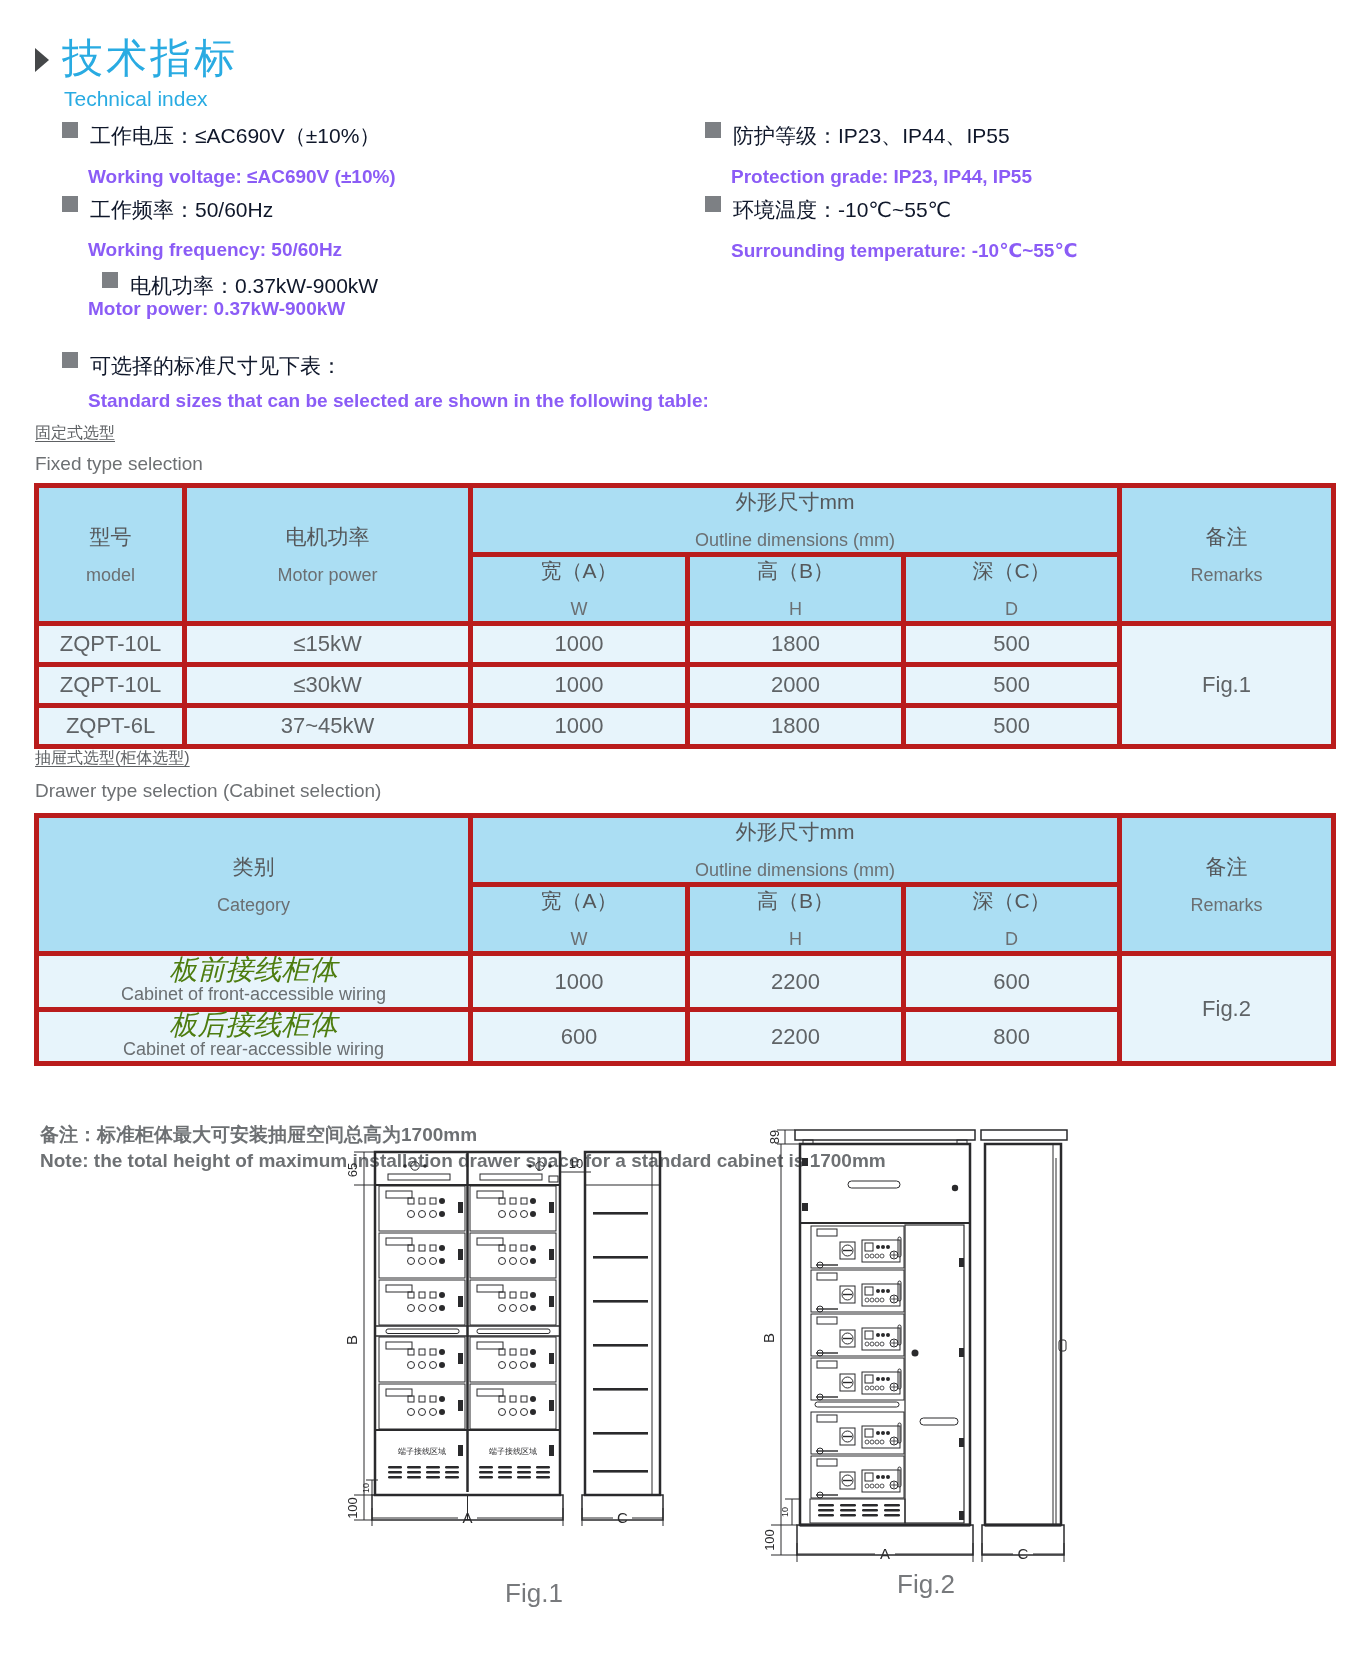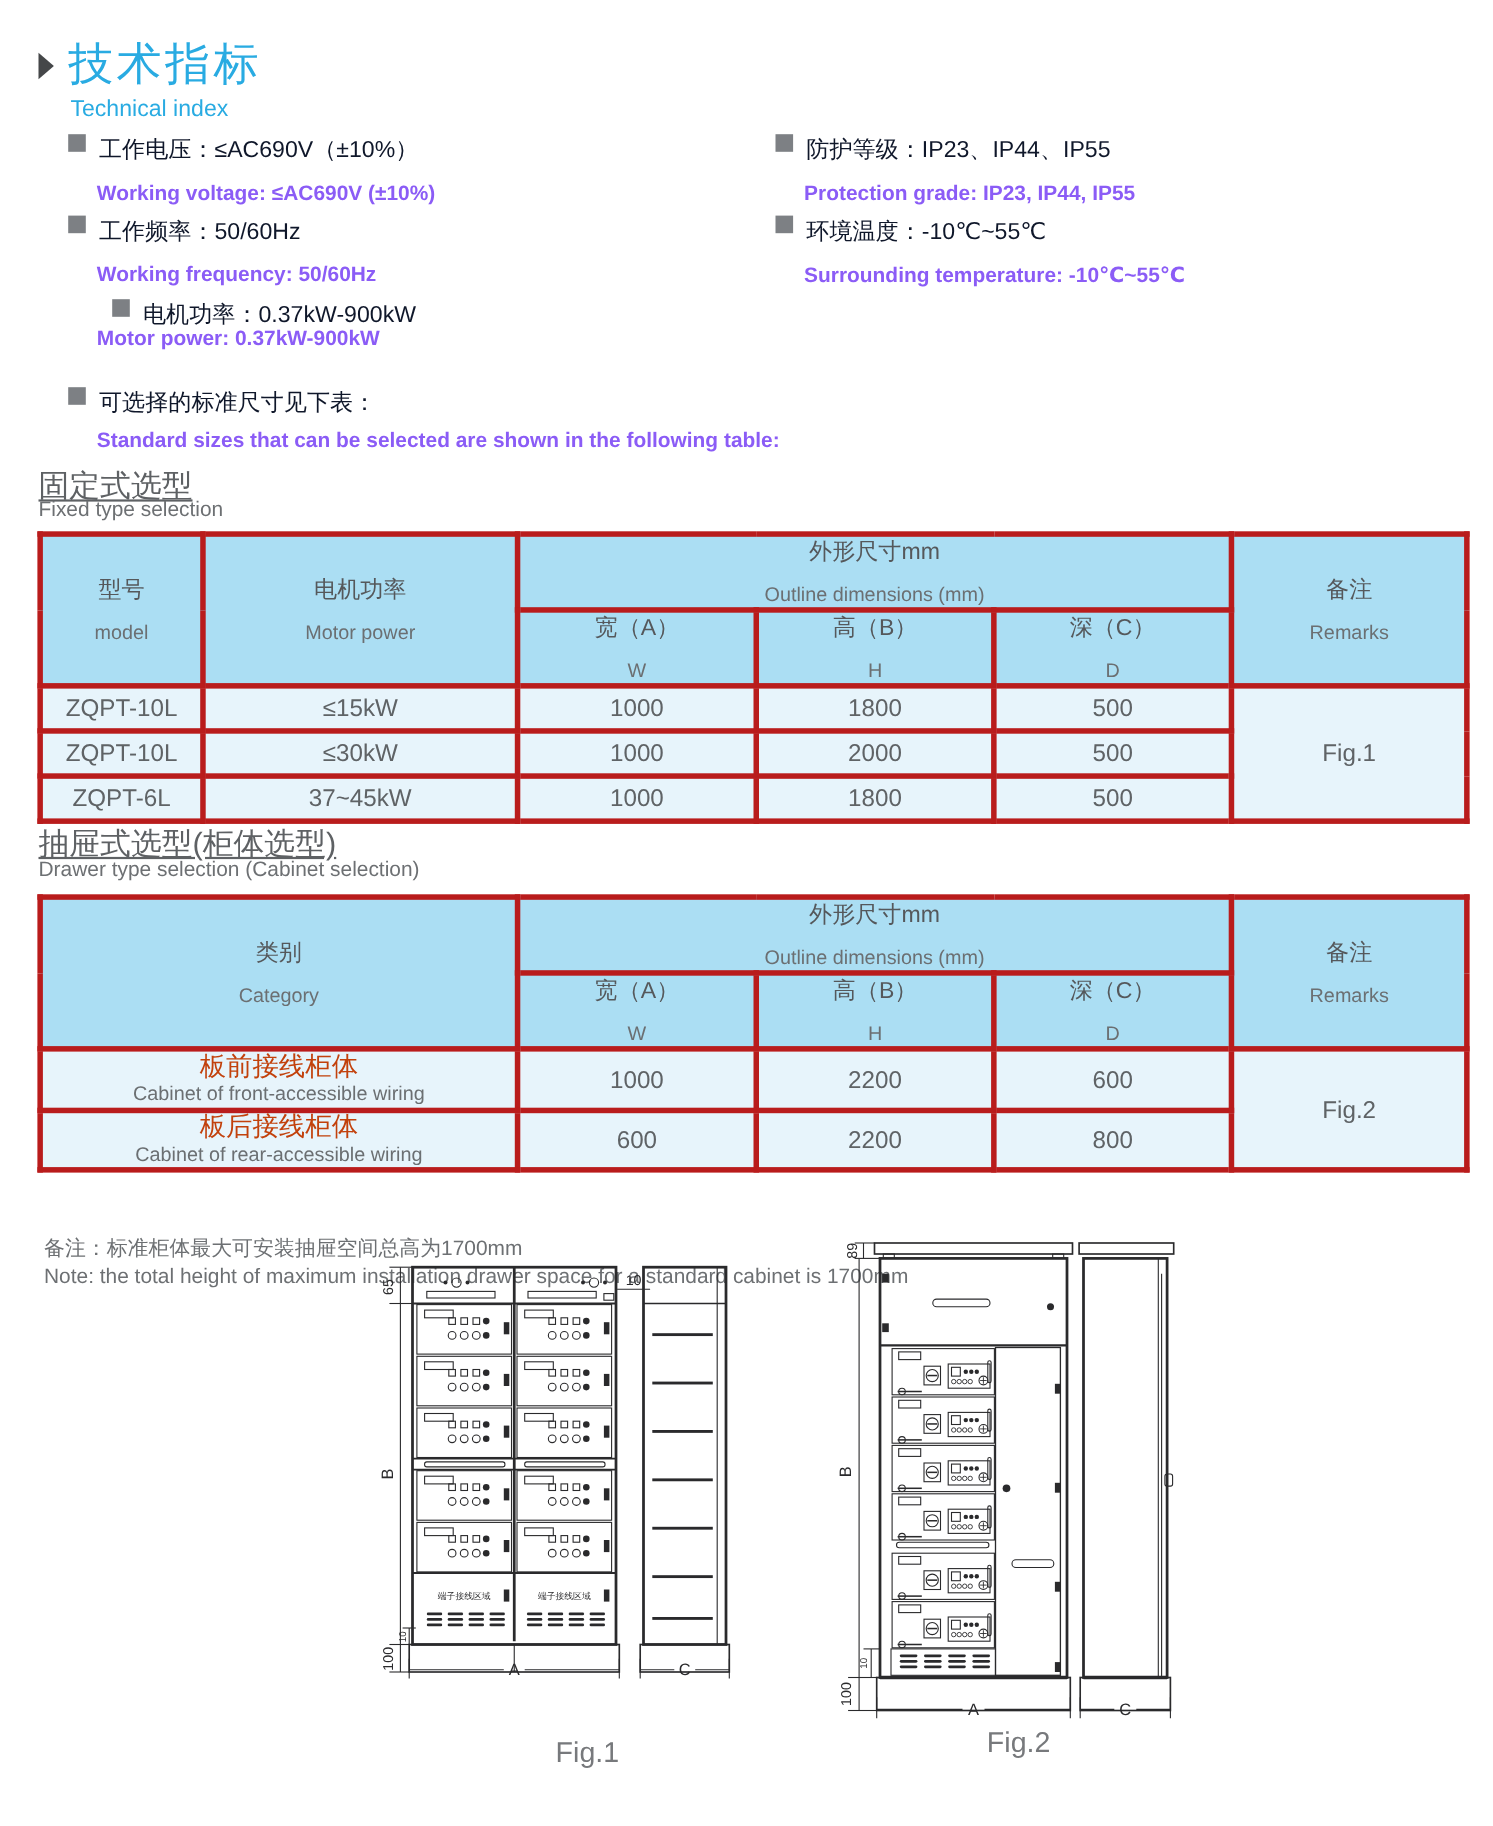--- a/index.html
+++ b/index.html
@@ -27,7 +27,7 @@
   .bullet{width:16px;height:16px;background:var(--bullet-gray,#7d8084);flex:none;}
   .spec-en{font-size:19px;color:#8b5cf6;white-space:nowrap;font-weight:bold;}
   
-  .sec-zh{font-size:28px;color:#5e6164;text-decoration:underline;text-underline-offset:3px;}
+  .sec-zh{font-size:16px;color:#5e6164;text-decoration:underline;text-underline-offset:3px;}
   .sec-en{font-size:19px;color:#6d7073;}
   
   table.spec{border-collapse:collapse;table-layout:fixed;width:1297px;}

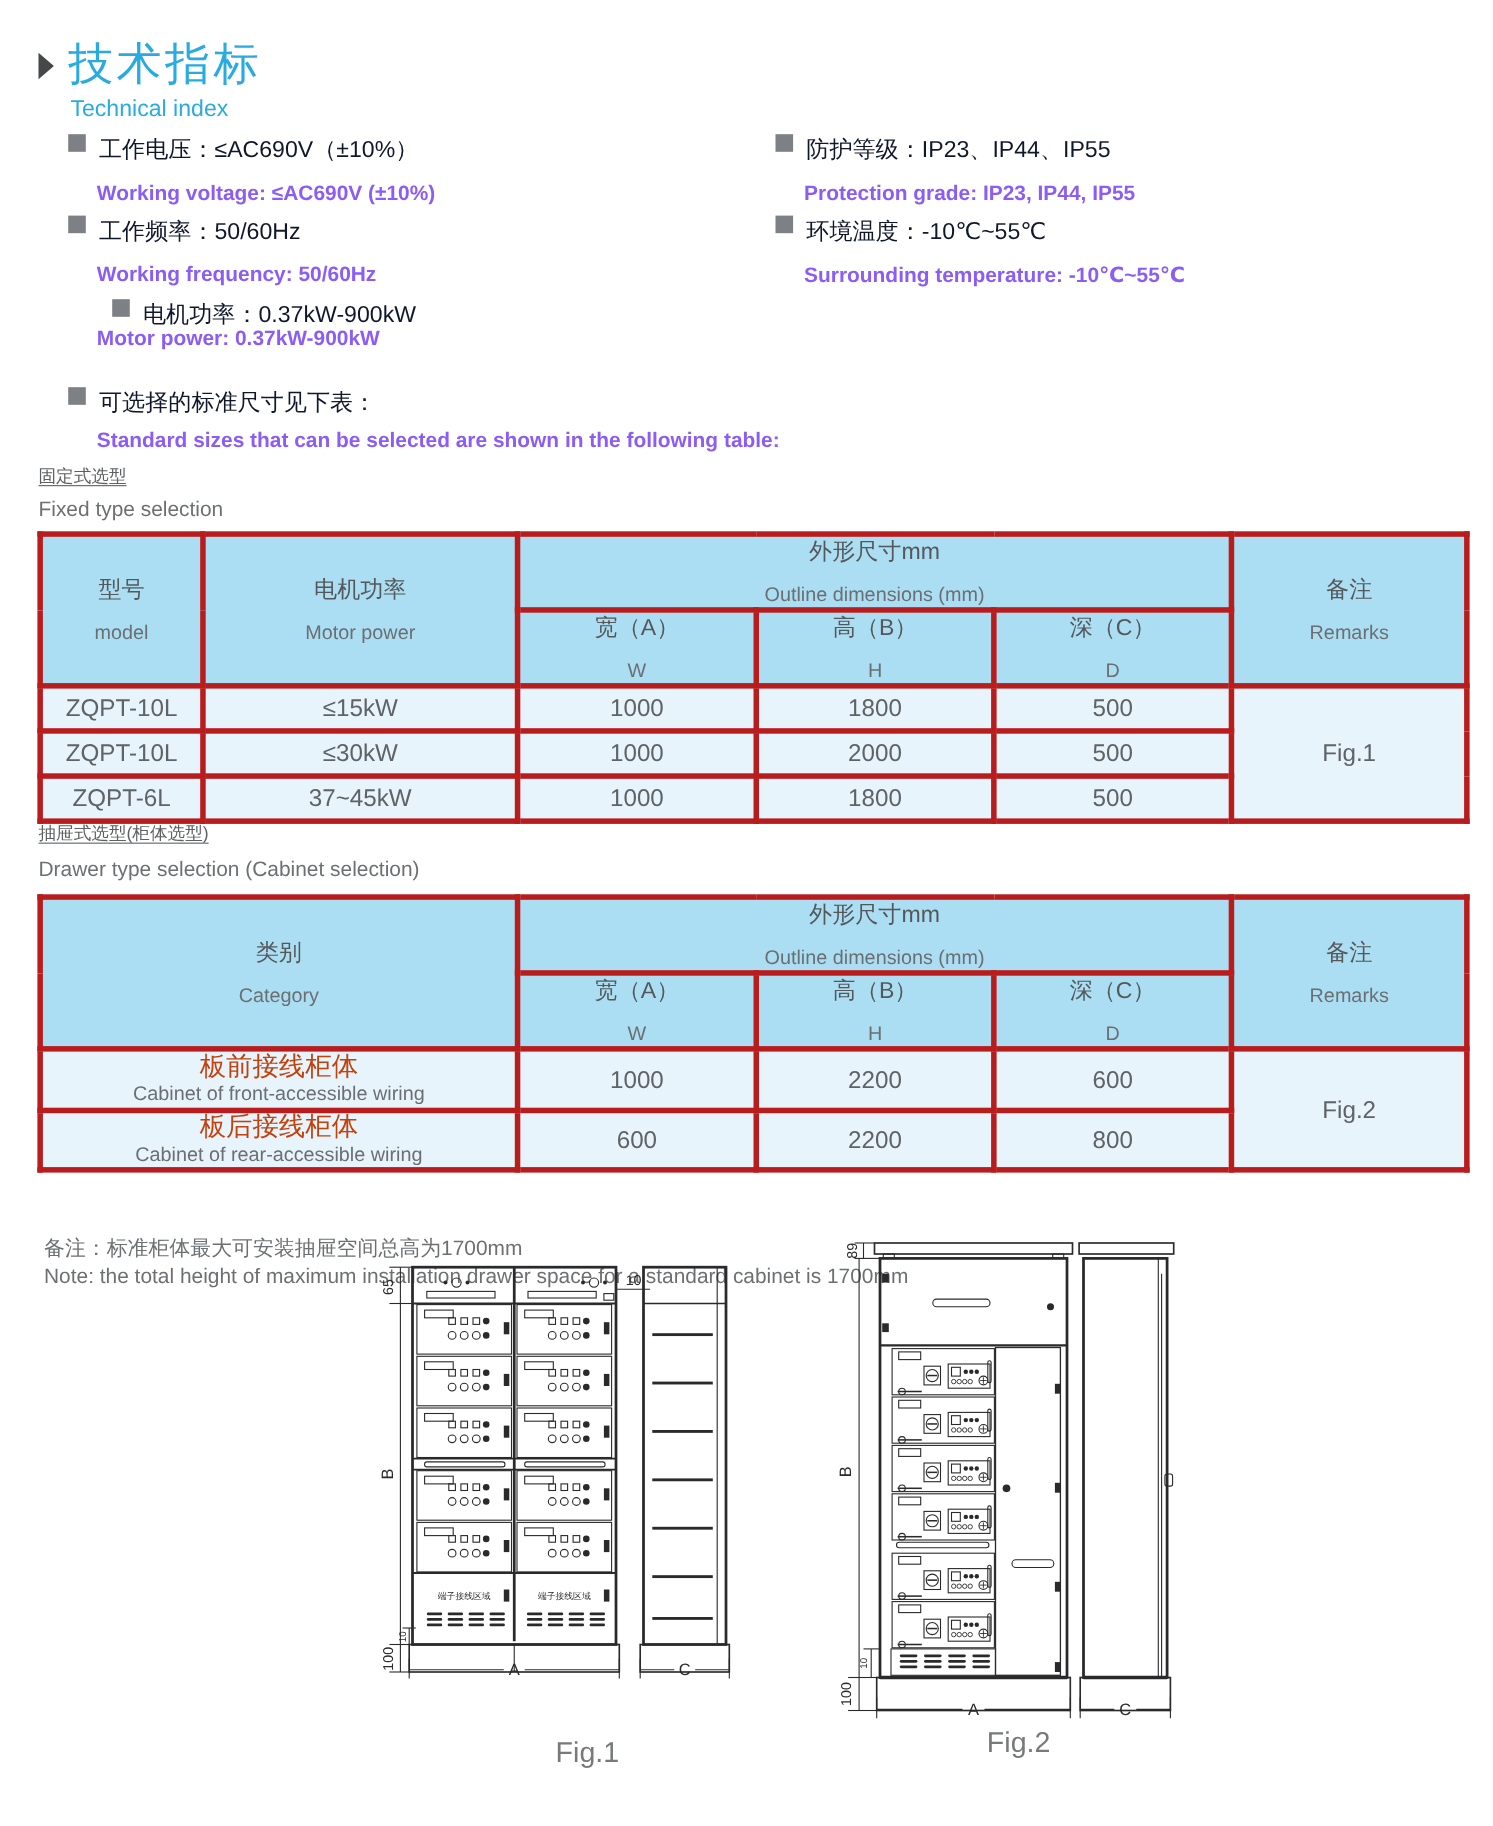--- a/index.html
+++ b/index.html
@@ -39,7 +39,7 @@
   .th-zh{font-size:21px;color:#55585b;line-height:27px;}
   .th-en{font-size:18px;color:#6b6f72;line-height:23px;margin-top:14px;}
   .cell{font-size:22px;color:#5f6366;}
-  .cat-zh{font-size:24px;color:#c2410c;line-height:26px;}
+  .cat-zh{font-size:28px;color:#4d7c0f;line-height:26px;font-style:italic;}
   .cat-en{font-size:18px;color:#6b6f72;line-height:23px;}
   .remark-cell{font-size:22px;color:#5f6366;}
   

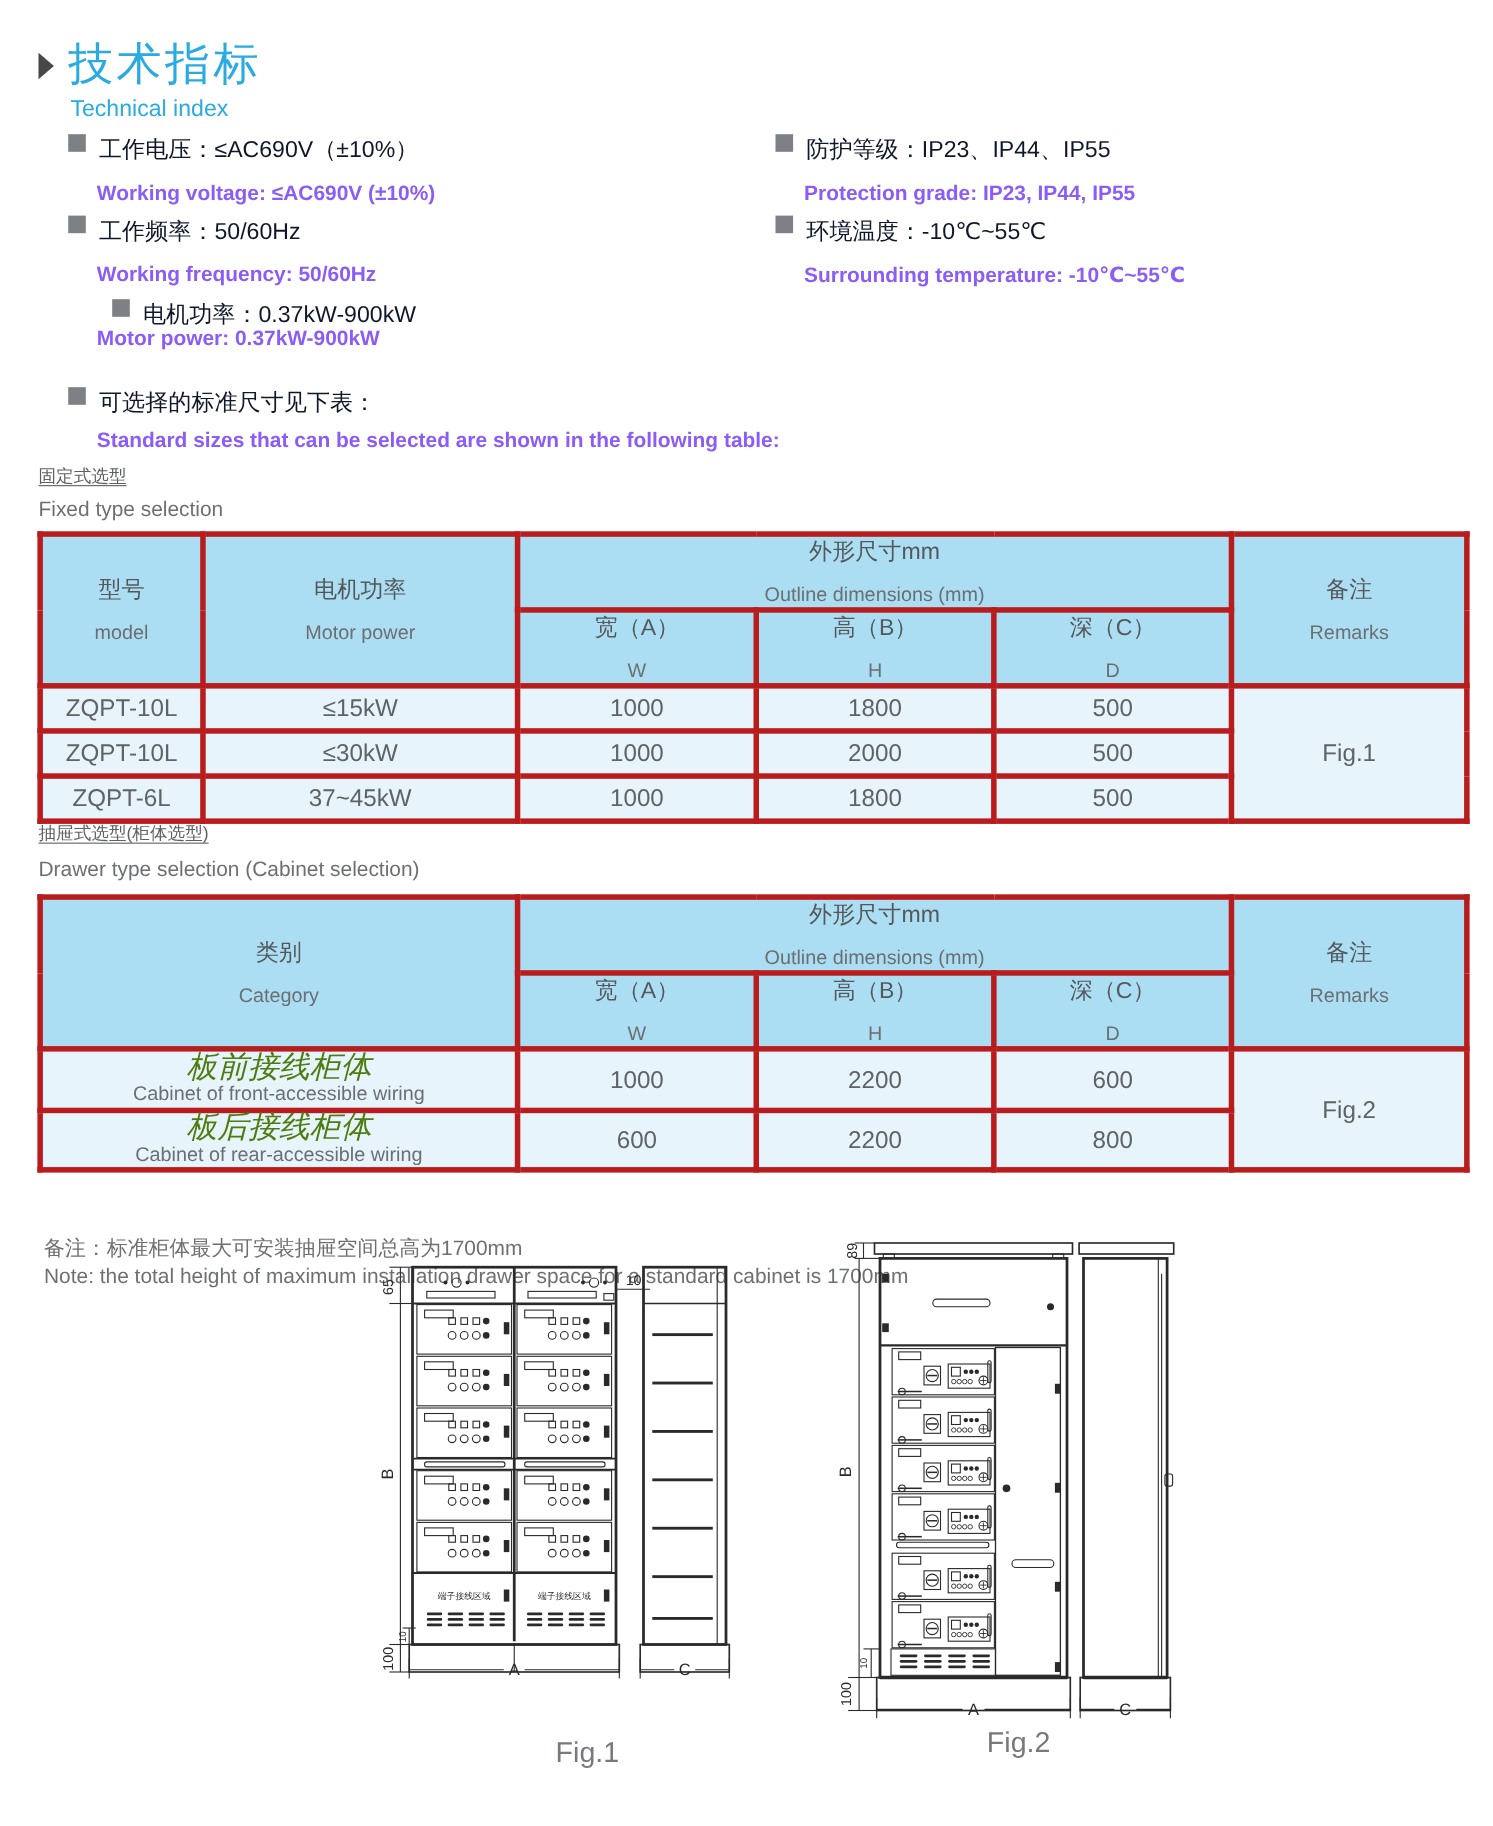--- a/index.html
+++ b/index.html
@@ -43,7 +43,7 @@
   .cat-en{font-size:18px;color:#6b6f72;line-height:23px;}
   .remark-cell{font-size:22px;color:#5f6366;}
   
-  .note{font-size:19px;color:#6d7073;white-space:nowrap;}
+  .note{font-size:19px;color:#6d7073;white-space:nowrap;font-weight:bold;}
   
   svg{overflow:visible;}
   svg text{font-family:"Liberation Sans","DejaVu Sans",sans-serif;}

